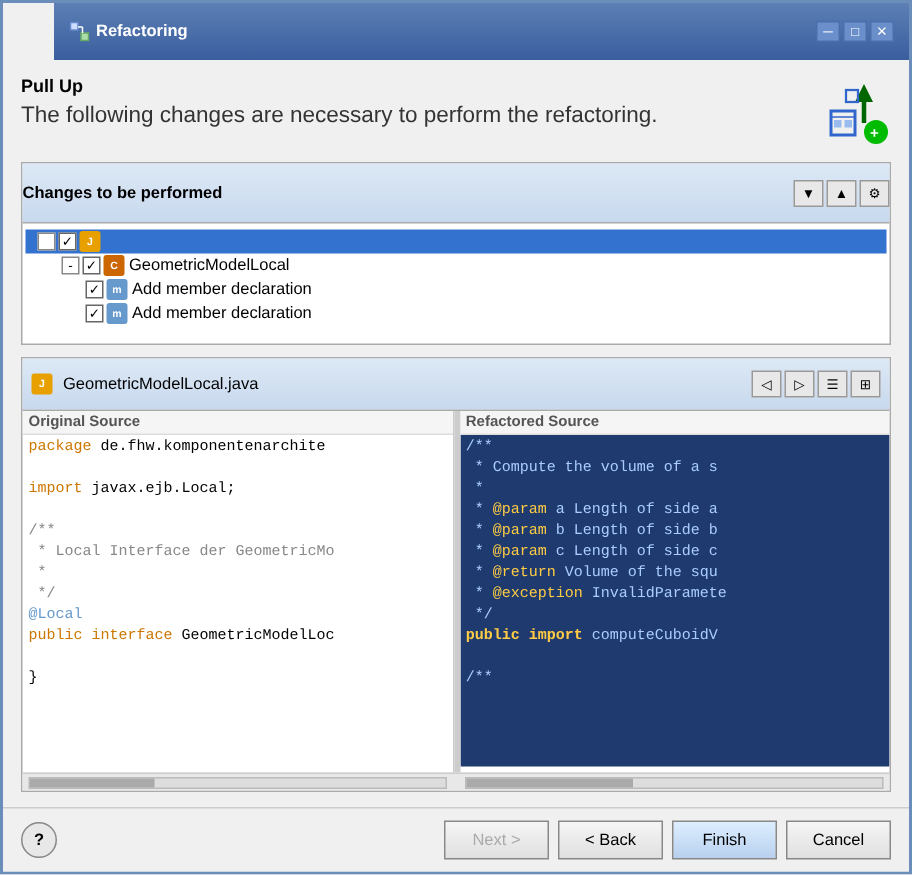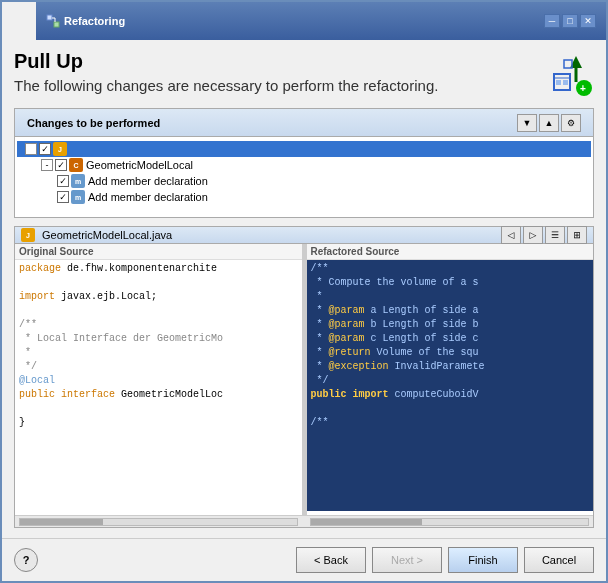--- a/index.html
+++ b/index.html
@@ -86,7 +86,7 @@
     }
 
     .header-left h2 {
-      font-size: 20px;
+      font-size: 12px;
       font-weight: bold;
       color: #000;
       margin-bottom: 4px;

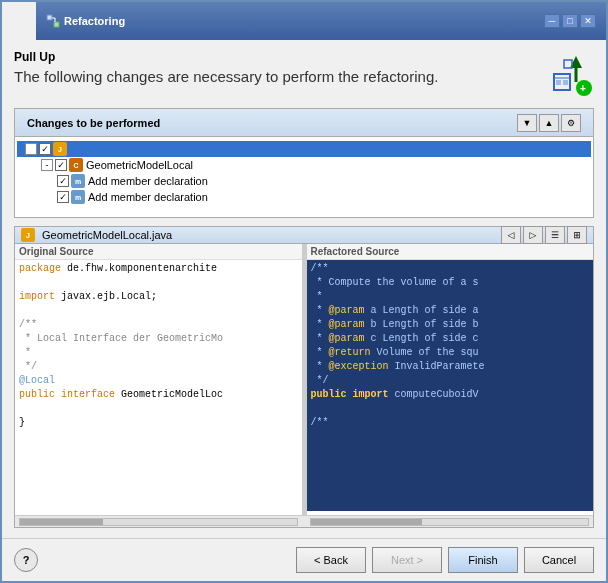--- a/index.html
+++ b/index.html
@@ -114,12 +114,12 @@
 
     .changes-header {
       background: linear-gradient(to bottom, #dce8f5, #c8d9ee);
-      padding: 3px 12px;
+      padding: 3px 0;
       display: flex;
       align-items: center;
       justify-content: space-between;
       border-bottom: 1px solid #aaa;
-      height: 28px;
+      height: 40px;
     }
 
     .changes-title {

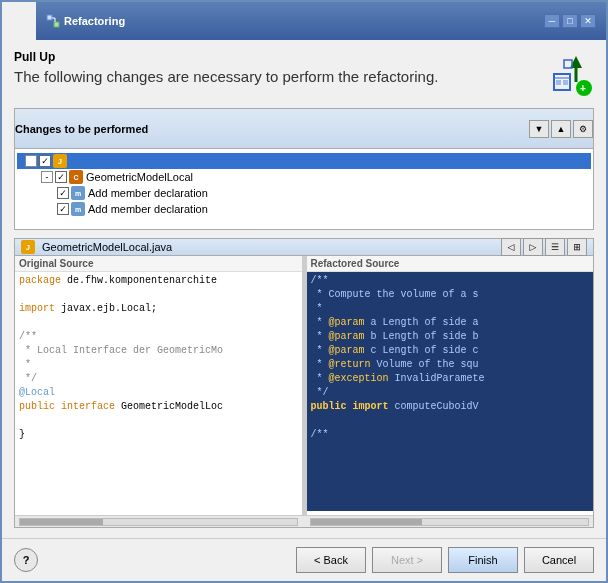--- a/index.html
+++ b/index.html
@@ -257,7 +257,7 @@
       align-items: center;
       justify-content: space-between;
       border-bottom: 1px solid #aaa;
-      height: 17px;
+      height: 35px;
       flex-shrink: 0;
     }
 

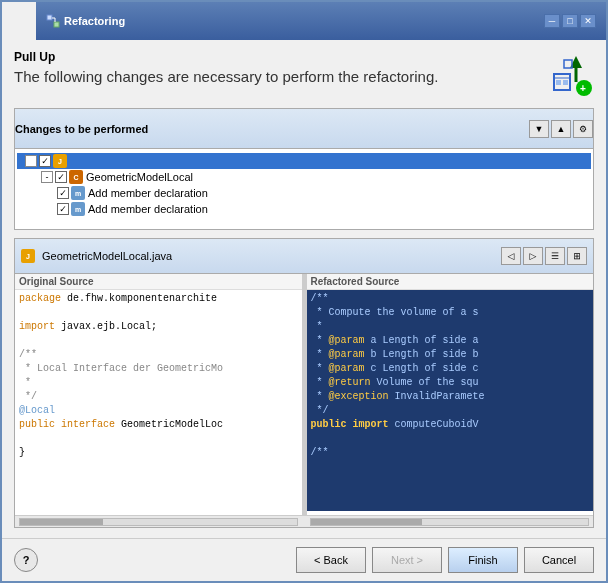--- a/index.html
+++ b/index.html
@@ -549,11 +549,11 @@
       <span>?</span>
     </div>
     <div class="btn-group">
+      <button class="btn" style="color:#aaa;">
+        <span>Next &gt;</span>
+      </button>
       <button class="btn">
         <span>&lt; Back</span>
-      </button>
-      <button class="btn" style="color:#aaa;">
-        <span>Next &gt;</span>
       </button>
       <button class="btn btn-finish">
         <span>Finish</span>

